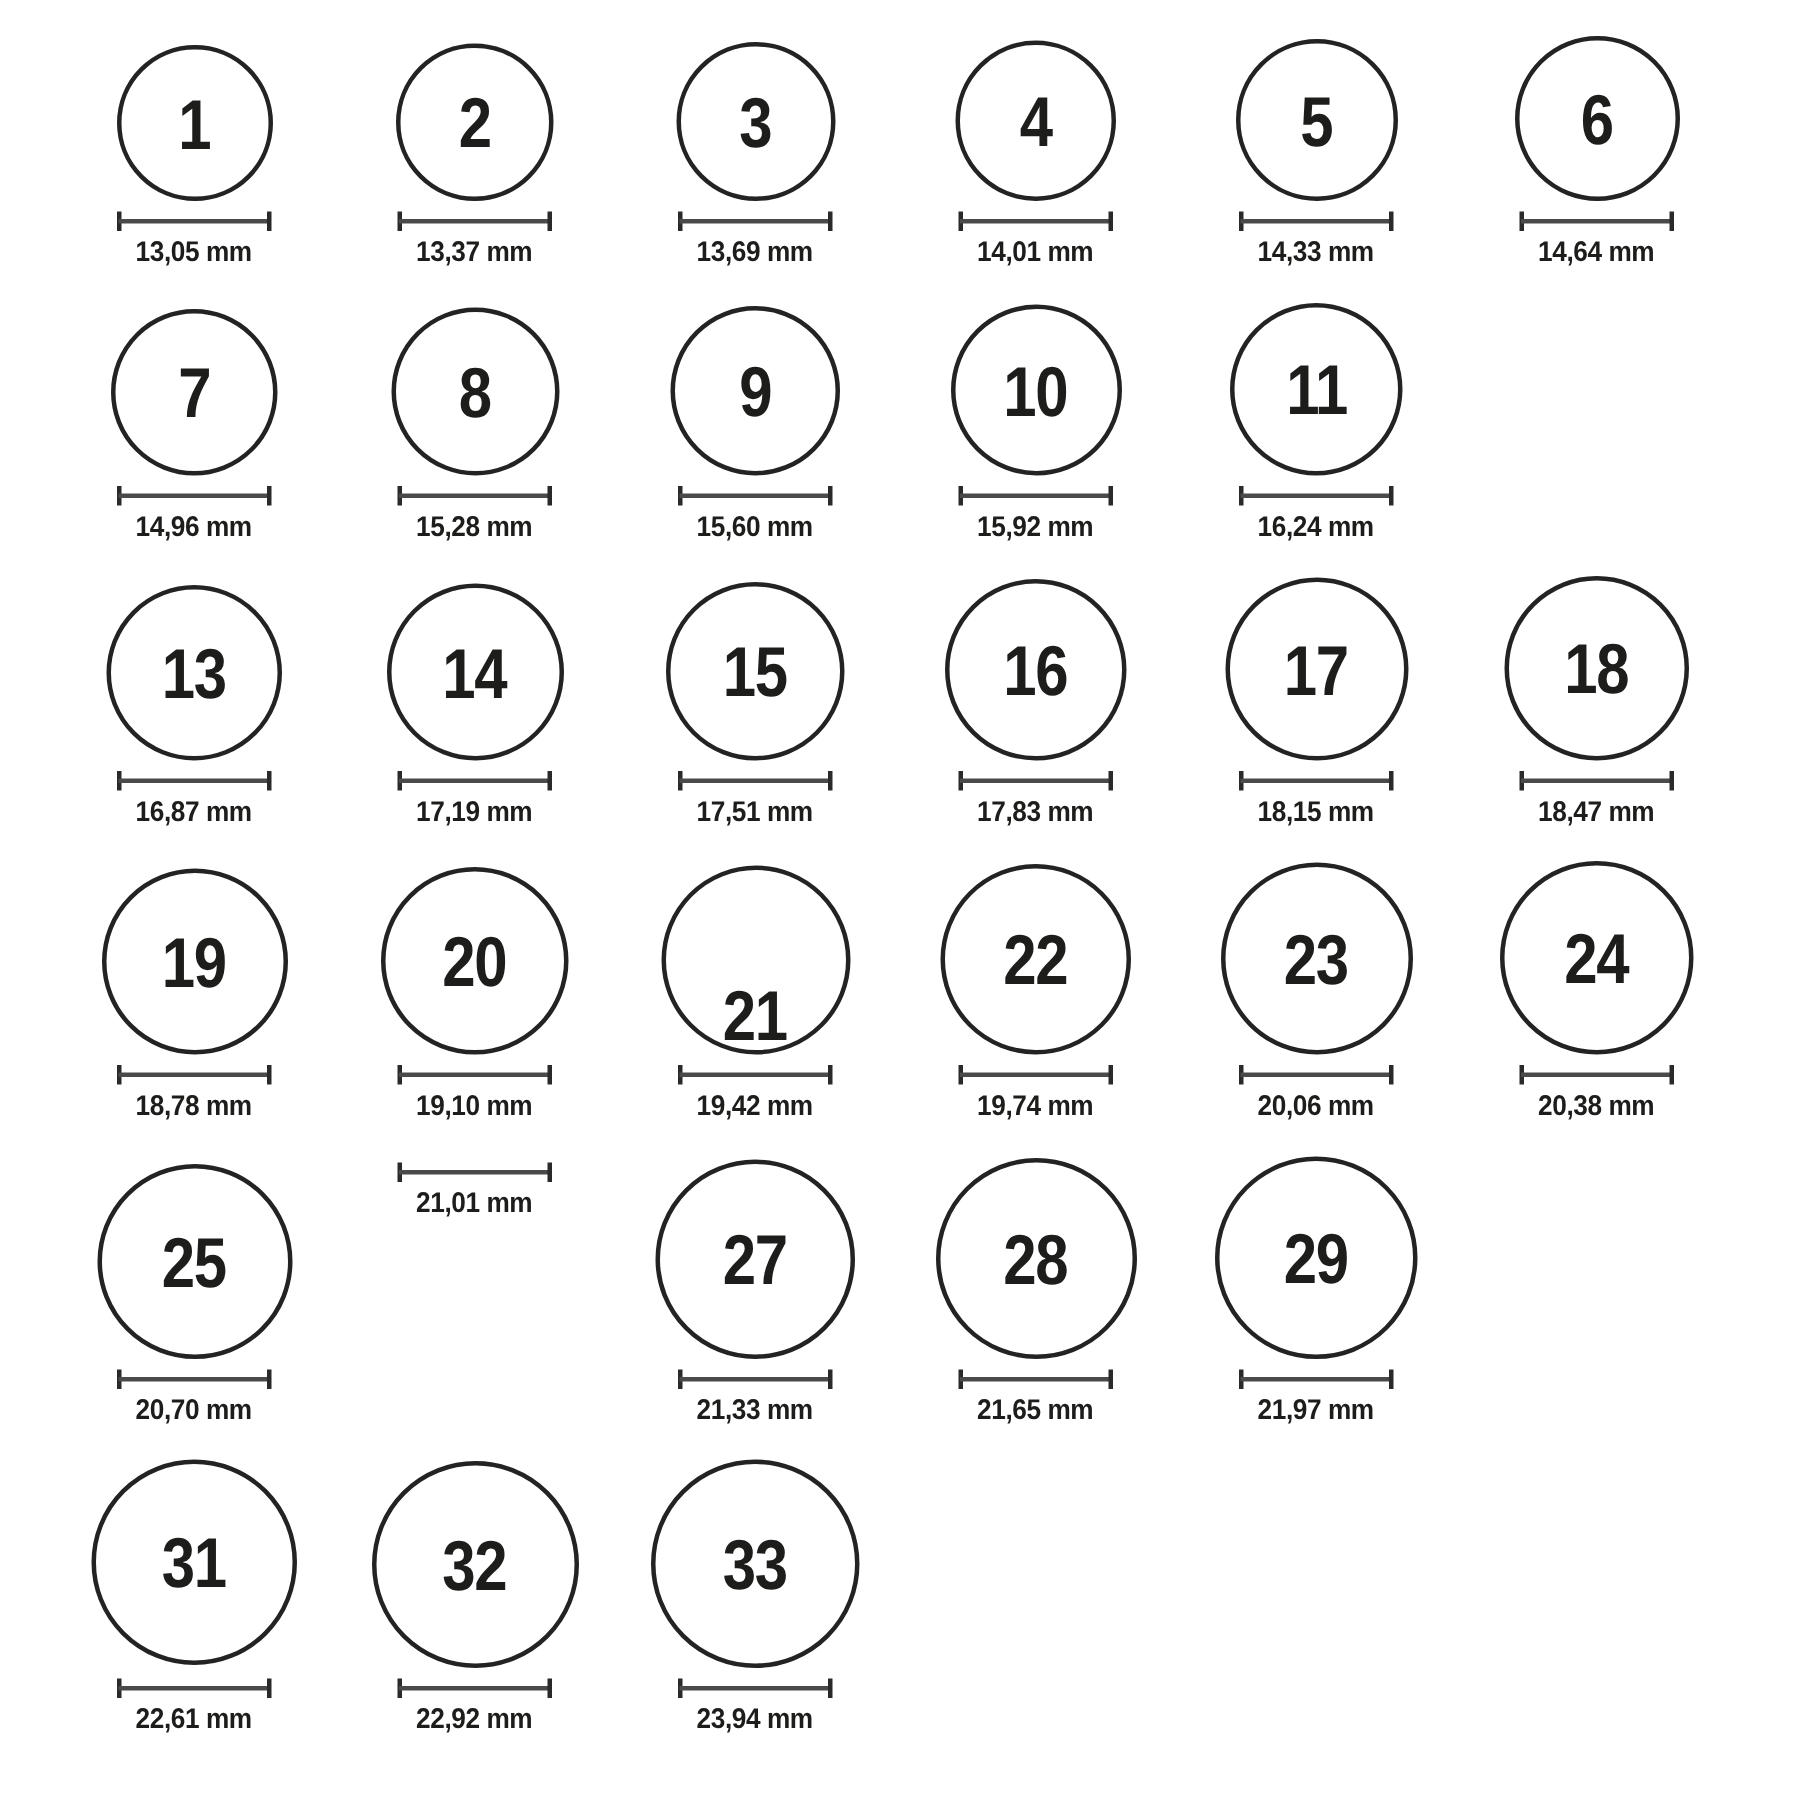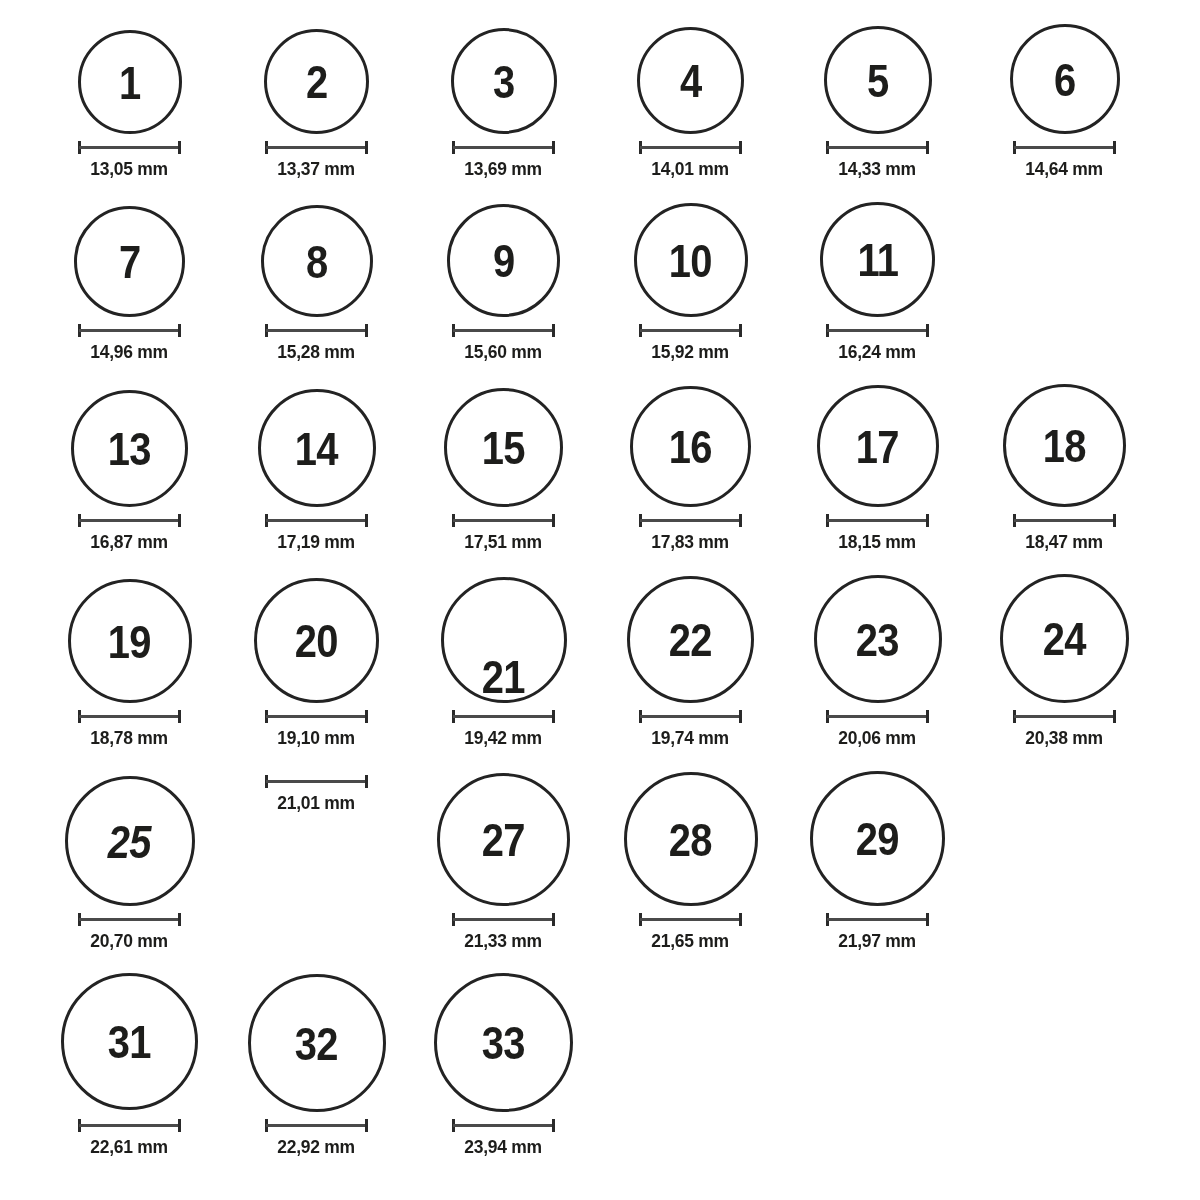--- a/index.html
+++ b/index.html
@@ -417,7 +417,7 @@
     <div class="row">
   <div class="cell">
     <div class="circle-area" style="height: 138px;">
-      <div class="circle" style="width: 130px; height: 130px; font-style: italic;">
+      <div class="circle" style="width: 130px; height: 130px;">
         <span class="num">25</span>
       </div>
     </div>

